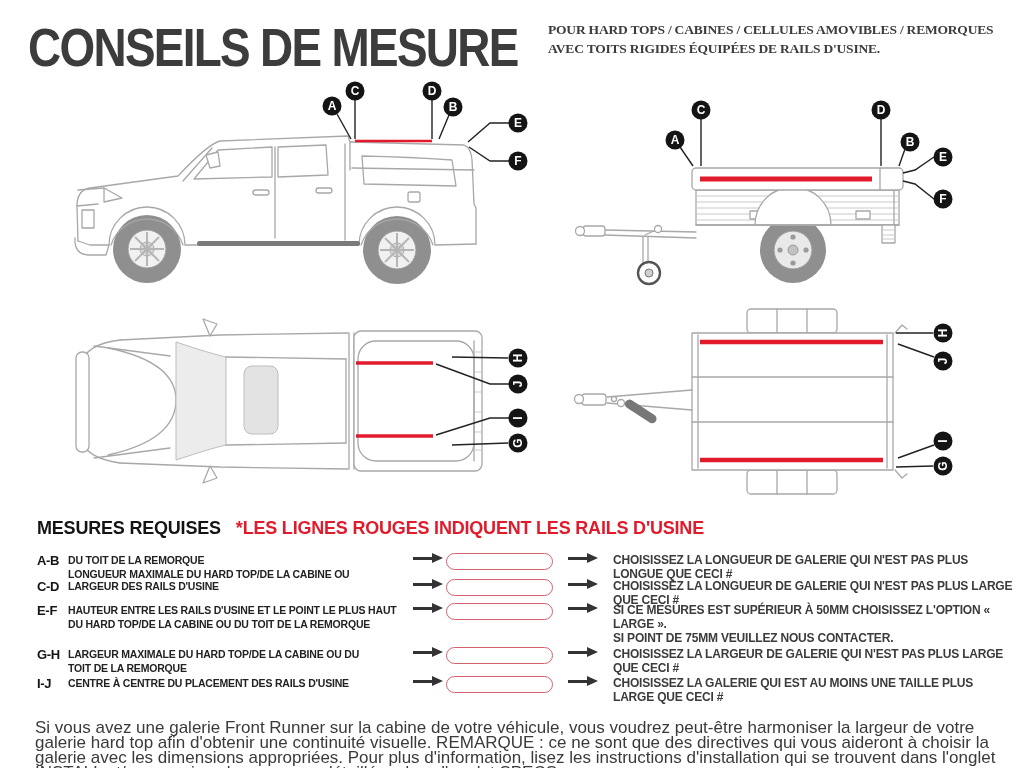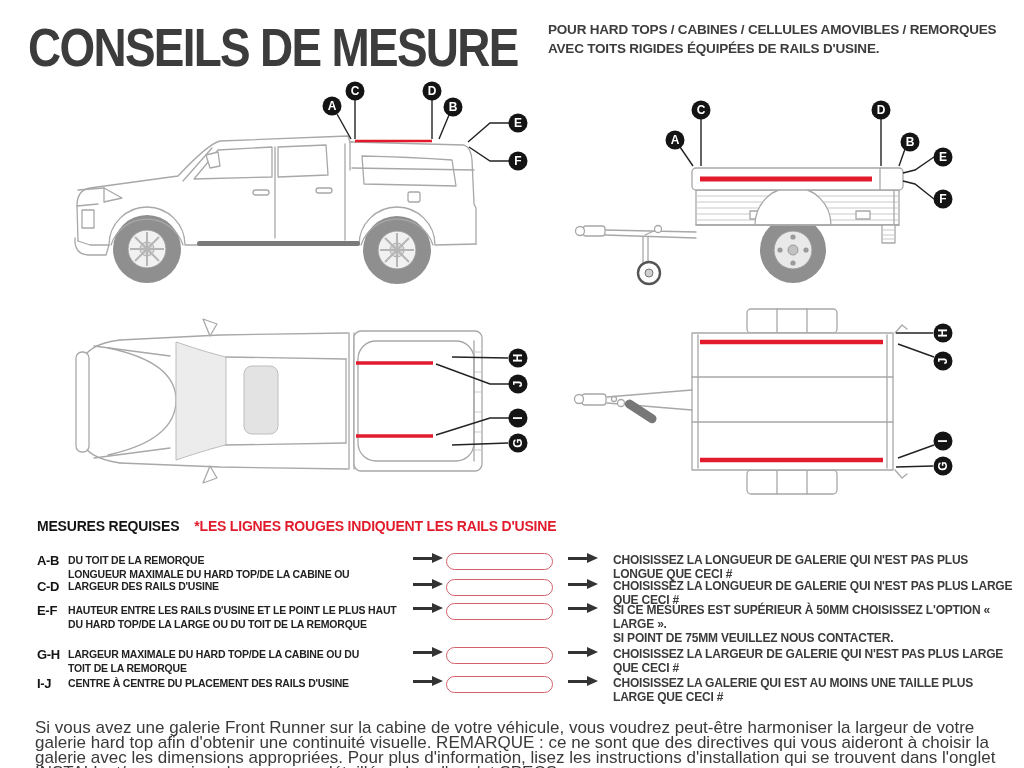--- a/index.html
+++ b/index.html
@@ -16,7 +16,7 @@
   .subtitle {
     position:absolute; left:548px; top:20px; width:470px;
     font-size:13.5px; font-weight:bold; line-height:19px;
-    color:#3c3c3c; letter-spacing:-0.2px;
+    color:#3c3c3c; letter-spacing:-0.2px;font-family:Liberation Serif, serif;
   }
 
   svg.diagram { position:absolute; }

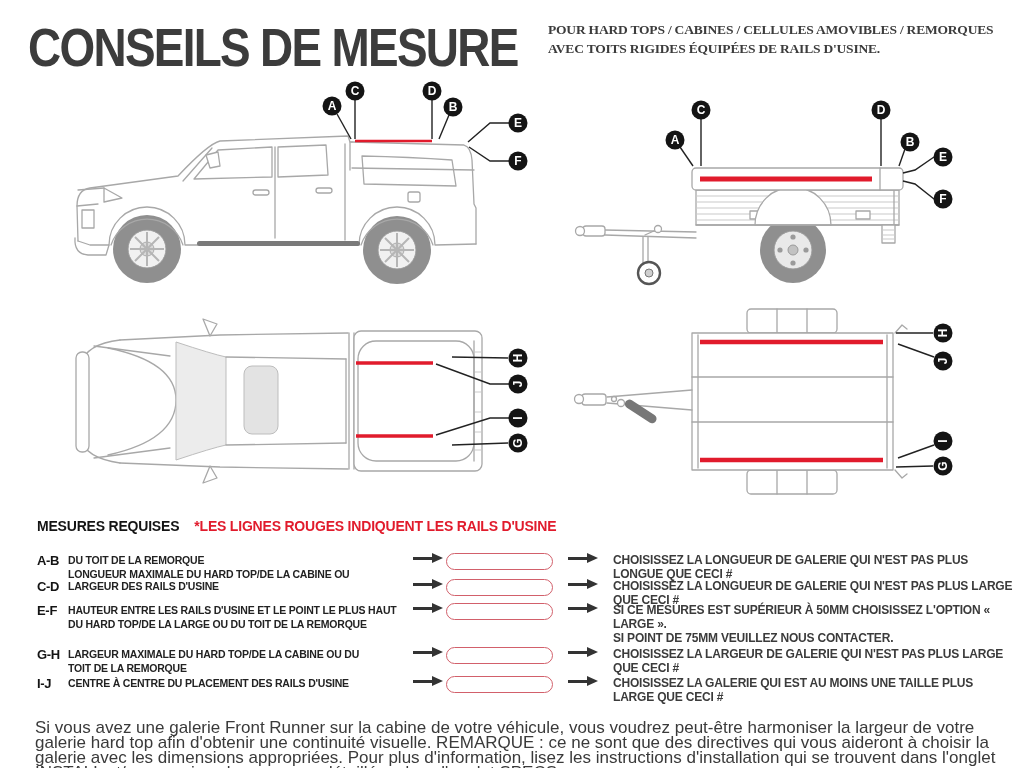--- a/index.html
+++ b/index.html
@@ -27,7 +27,7 @@
 
   .measures-head {
     position:absolute; left:37px; top:518px; display:flex; align-items:center;
-    font-size:14px; font-weight:bold; letter-spacing:-0.2px; white-space:nowrap;
+    font-size:18px; font-weight:bold; letter-spacing:-0.2px; white-space:nowrap;
   }
   .measures-head .req { color:#141414; }
   .measures-head .note { color:#e11b2c; margin-left:15px; }

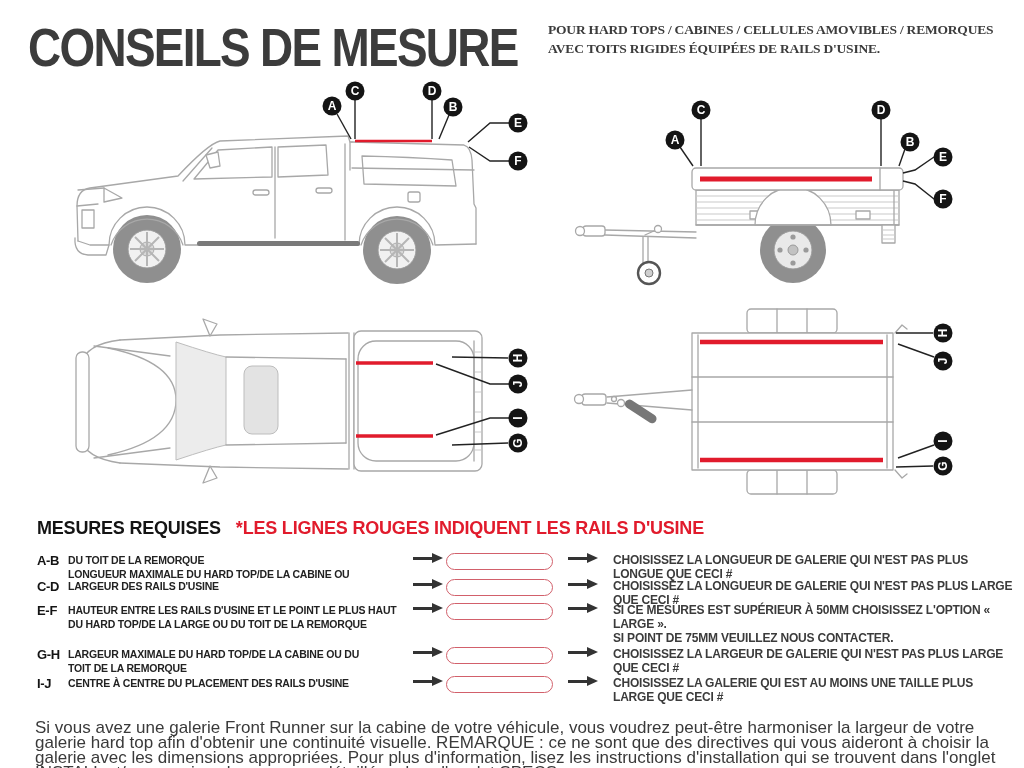--- a/index.html
+++ b/index.html
@@ -346,7 +346,7 @@
     <div class="mlabel">E-F</div>
     <div class="mdesc">
       <div>HAUTEUR ENTRE LES RAILS D'USINE ET LE POINT LE PLUS HAUT</div>
-      <div>DU HARD TOP/DE LA LARGE OU DU TOIT DE LA REMORQUE</div>
+      <div>DU HARD TOP/DE LA CABINE OU DU TOIT DE LA REMORQUE</div>
     </div>
     <div class="arrow"></div>
     <div class="pill"></div>

